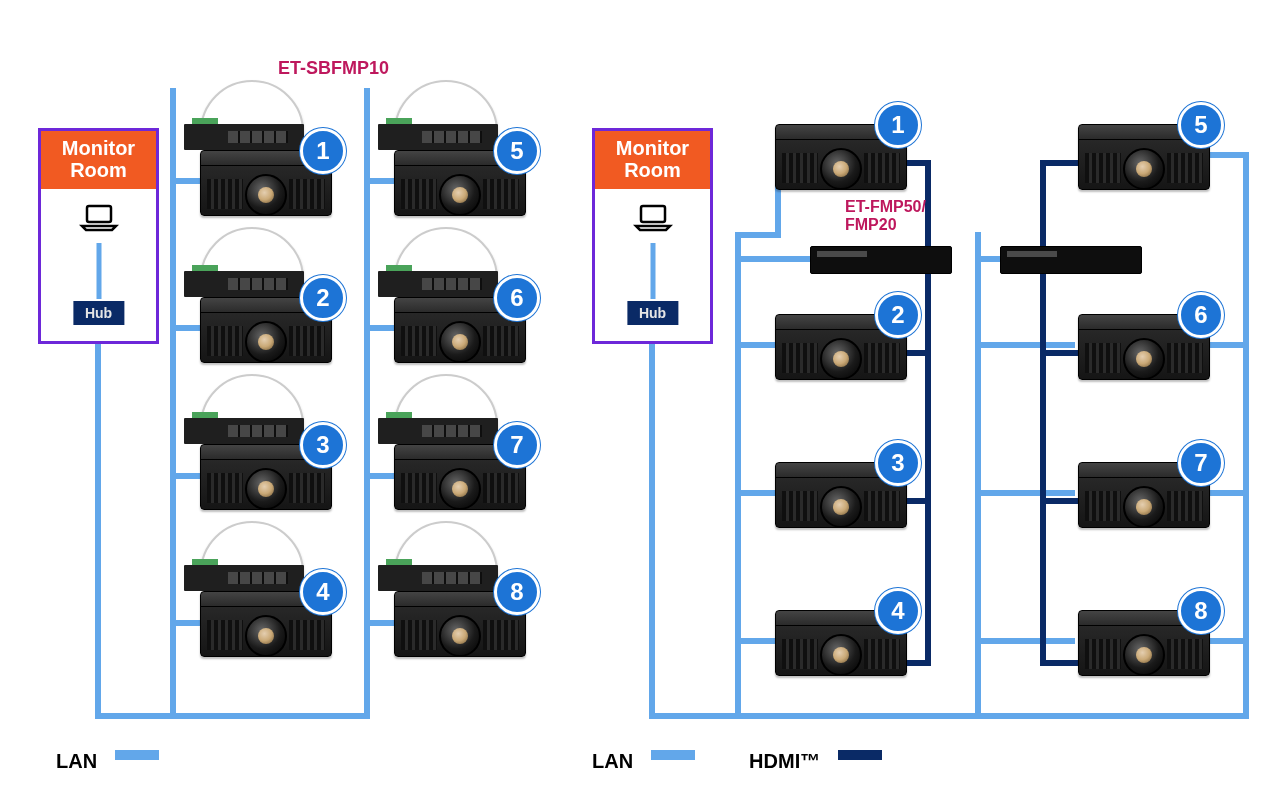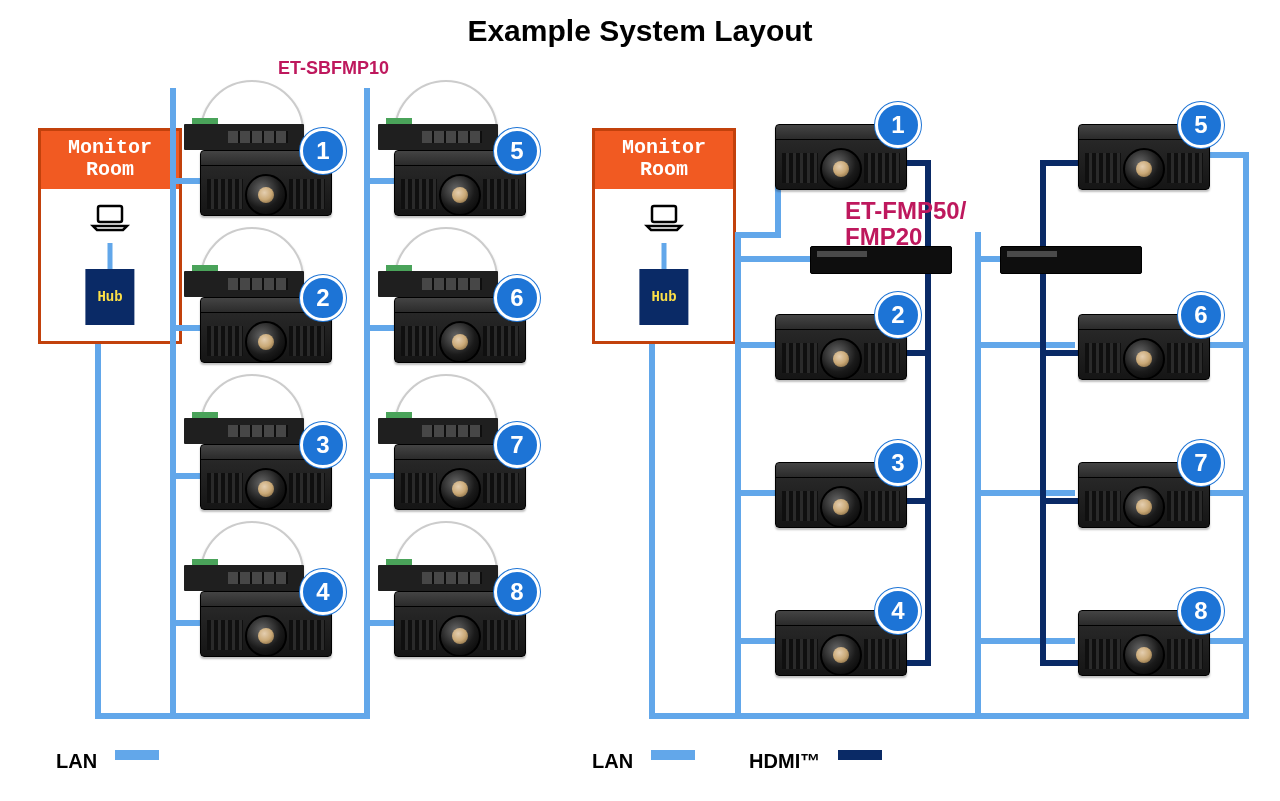--- a/index.html
+++ b/index.html
@@ -196,7 +196,6 @@
 <body>
 
 <div class="stage">
-  <div class="title">Example System Layout</div>
 
   <div class="tag" style="left:278px; top:58px; font-size:18px;">ET-SBFMP10</div>
 

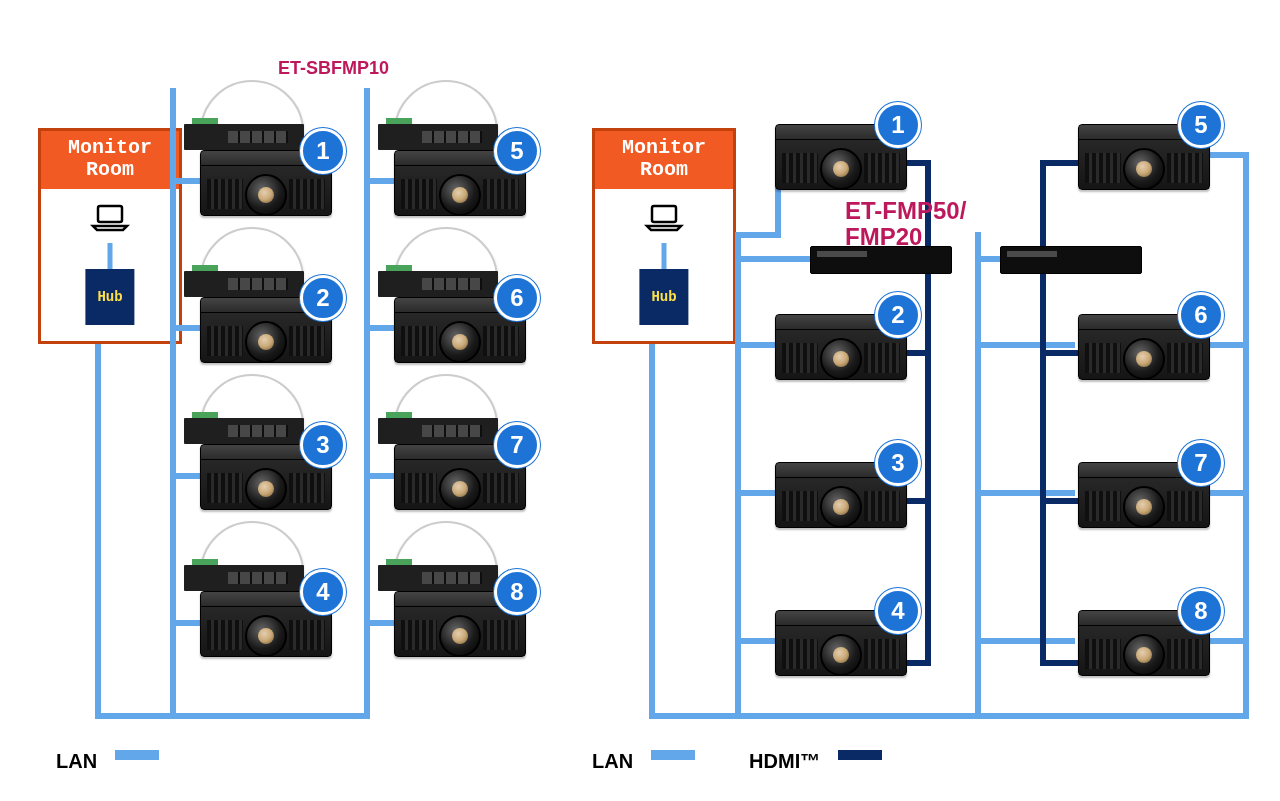--- a/index.html
+++ b/index.html
@@ -25,11 +25,10 @@
   
   .monitor-room {
     position: absolute;
-    width: 144px;
-    border: 3px solid #c2410c;
+    width: 121px;
+    border: 3px solid #6d28d9;
     box-sizing: border-box;
     background: #fff;
-    font-family: Liberation Mono, monospace;
   }
   .monitor-room .mr-head {
     background: #f15a22;

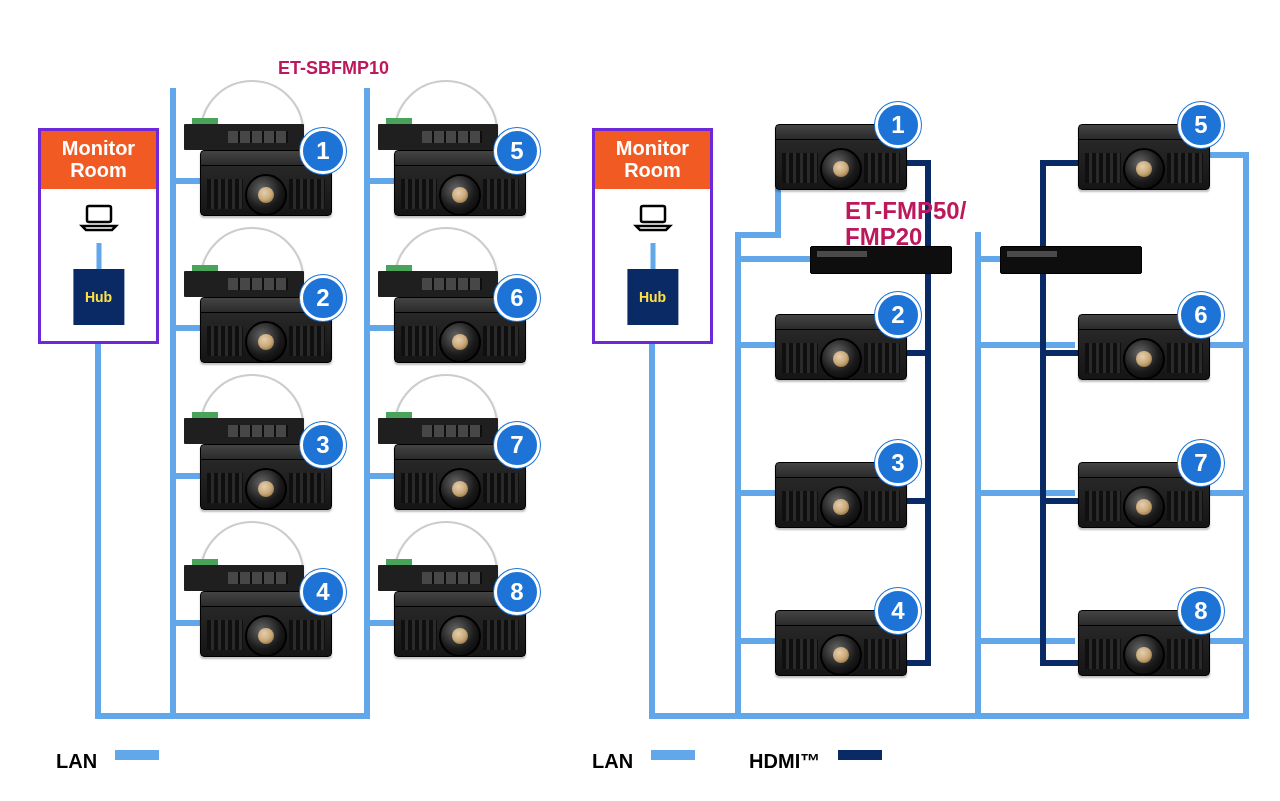--- a/index.html
+++ b/index.html
@@ -381,7 +381,7 @@
   <div class="hdmi" style="left:1040px; top:498px; width:38px; height:6px;"></div>
   <div class="hdmi" style="left:1040px; top:660px; width:38px; height:6px;"></div>
 
-  <div class="tag" style="left:845px; top:198px; font-size:24px; line-height:1.1;">
+  <div class="tag" style="left:845px; top:198px; font-size:16px; line-height:1.1;">
     <span>ET-FMP50/</span><br><span>FMP20</span>
   </div>
 

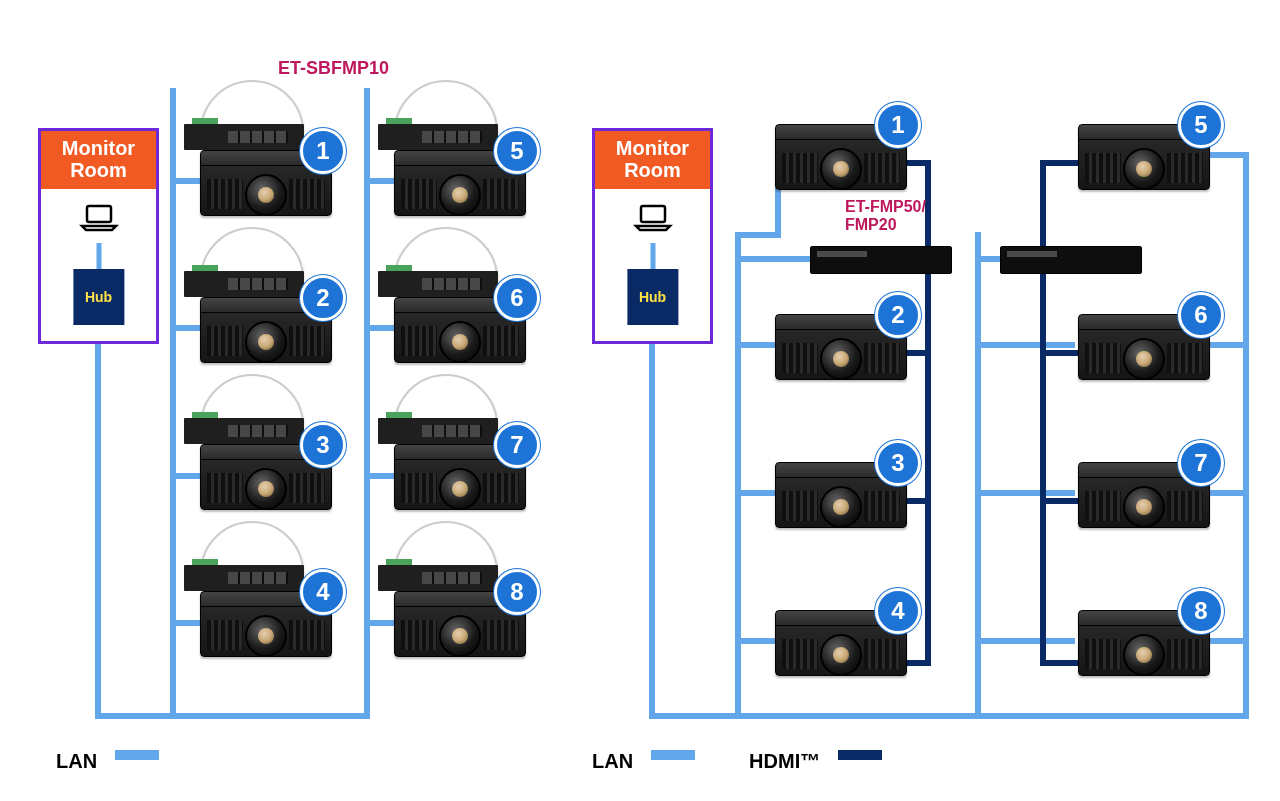--- a/index.html
+++ b/index.html
@@ -53,10 +53,10 @@
     left: 50%; transform: translateX(-50%);
     bottom: 14px;
     background: #0a2a66;
-    color: #fde047;
+    color: #e5e5e5;
     font-weight: 700;
     font-size: 14px;
-    padding: 20px 12px;
+    padding: 4px 12px;
   }
   
   .mv {

